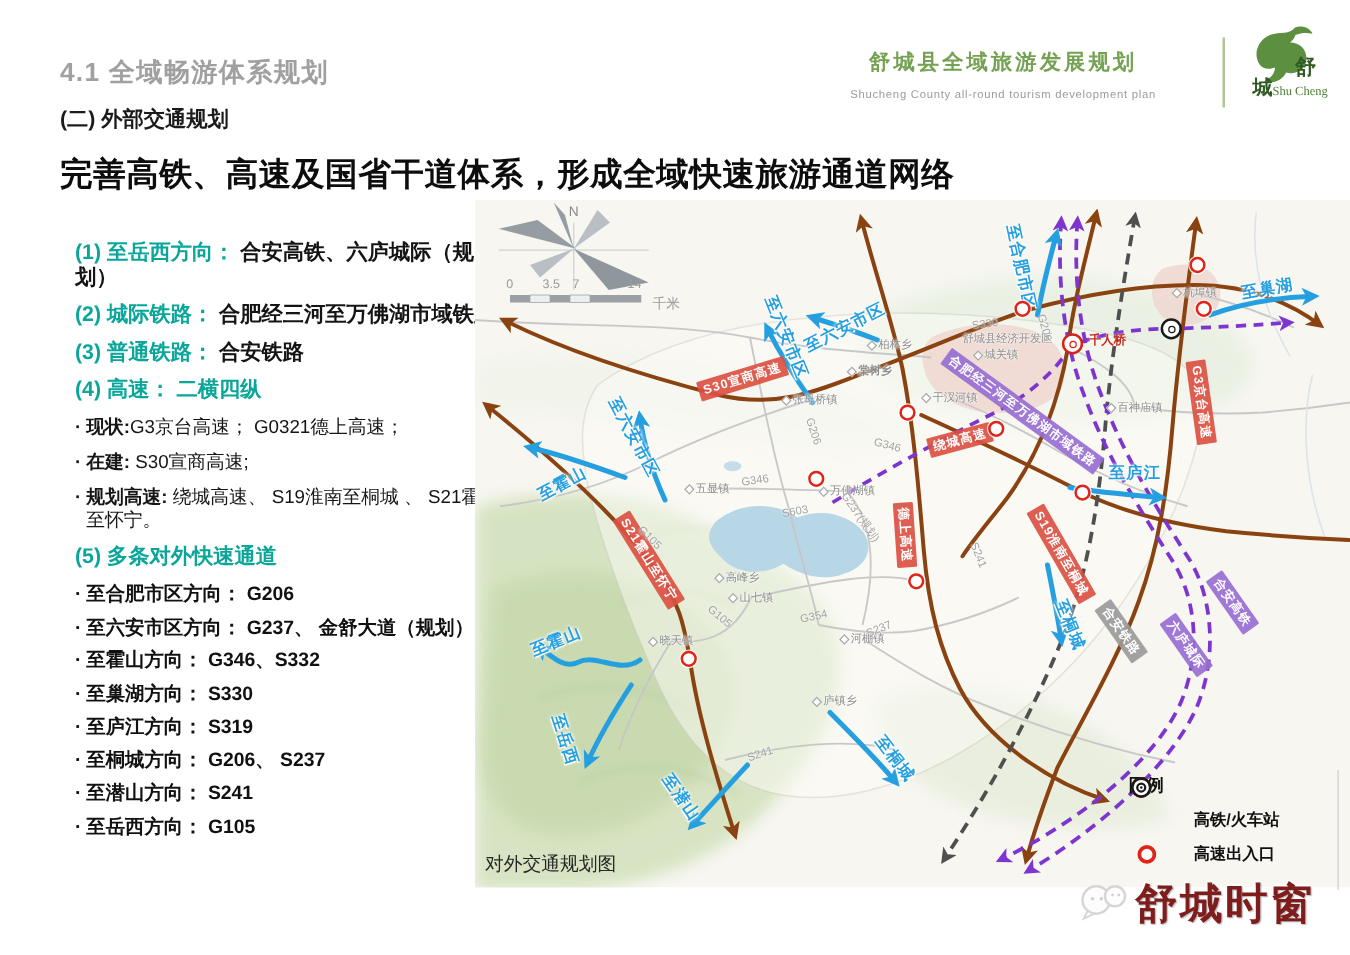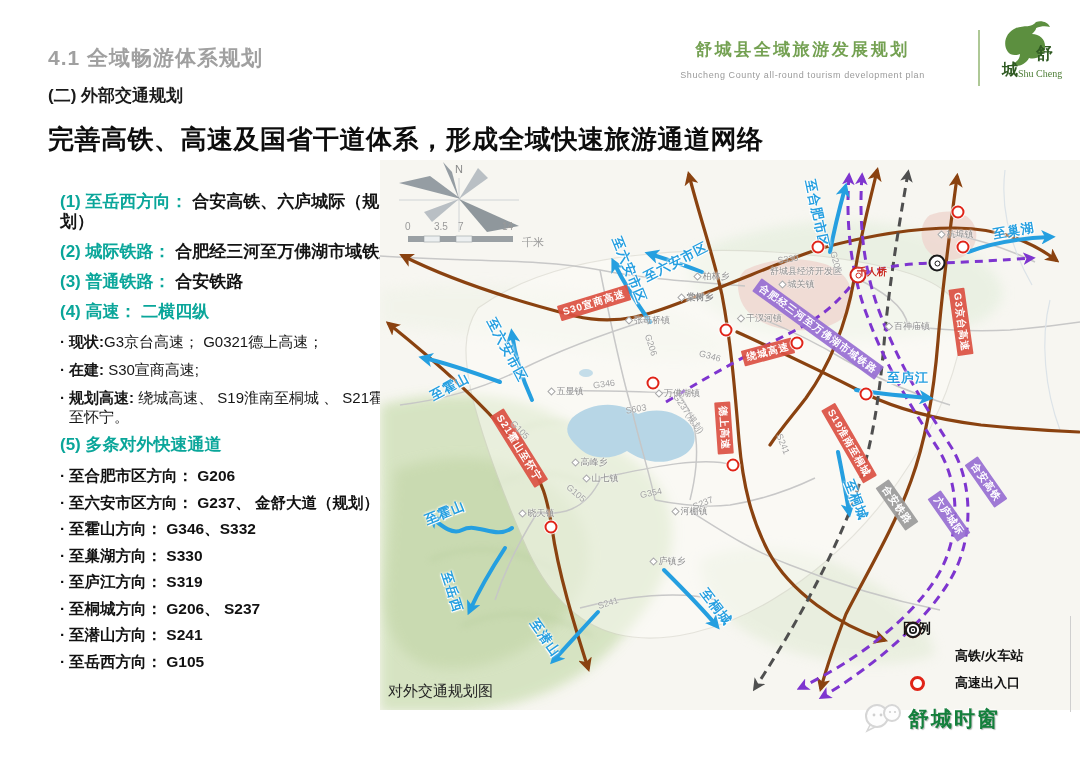--- a/index.html
+++ b/index.html
@@ -297,7 +297,7 @@
       <div class="station black" style="left: 557px; top: 103px; transform: translate(-50%, -50%);">
         <span class="inner"></span>
       </div>
-      <div class="station-name" style="left: 492px; top: 112px; transform: translate(-50%, -50%);">千人桥</div>
+      <div class="station-name" style="left: 506px; top: 112px; transform: translate(-50%, -50%);">千人桥</div>
     </div>
   <div id="map-caption">对外交通规划图</div>
 

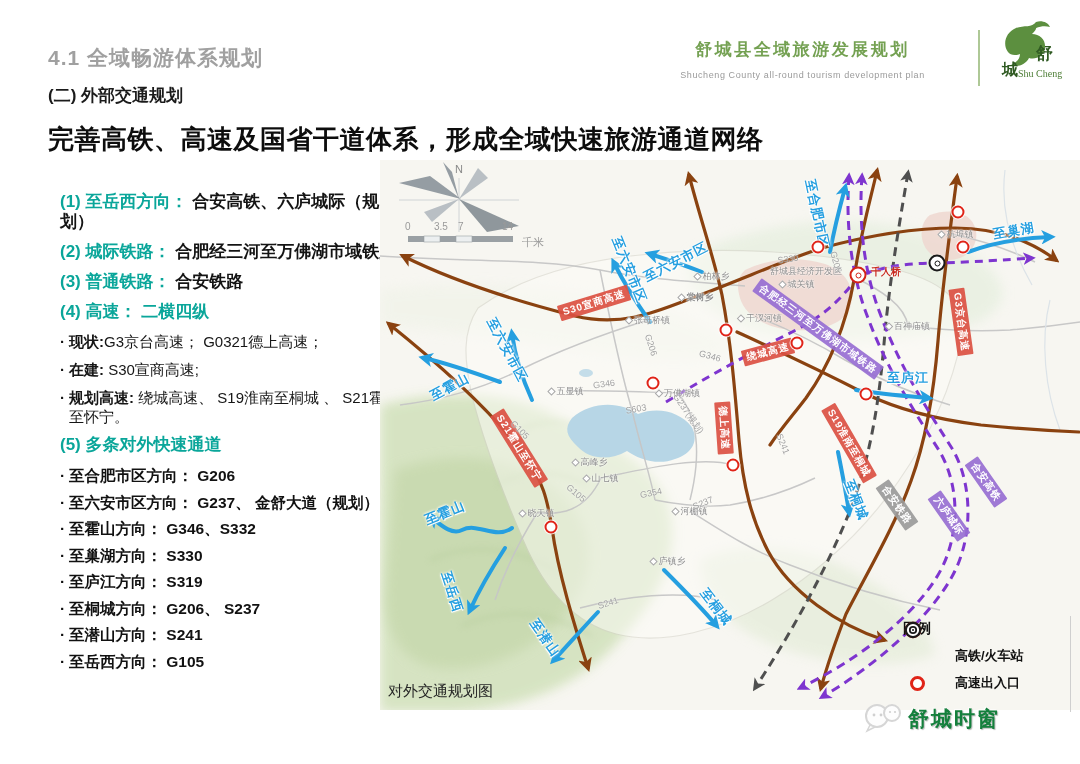--- a/index.html
+++ b/index.html
@@ -63,7 +63,7 @@
   #legend-divider{left:1070px;top:616px;width:1px;height:96px;background:#cfcfcf;}
   
   #watermark{left:862px;top:700px;display:flex;align-items:center;gap:4px;}
-  #watermark-text{font-size:21px;font-weight:bold;color:#15803d;letter-spacing:2px;
+  #watermark-text{font-size:34px;font-weight:bold;color:#7f1d1d;letter-spacing:2px;
      text-shadow:1px 1px 1px #b9b9b9,-1px -1px 1px #ffffff;}
 </style>
 </head>

